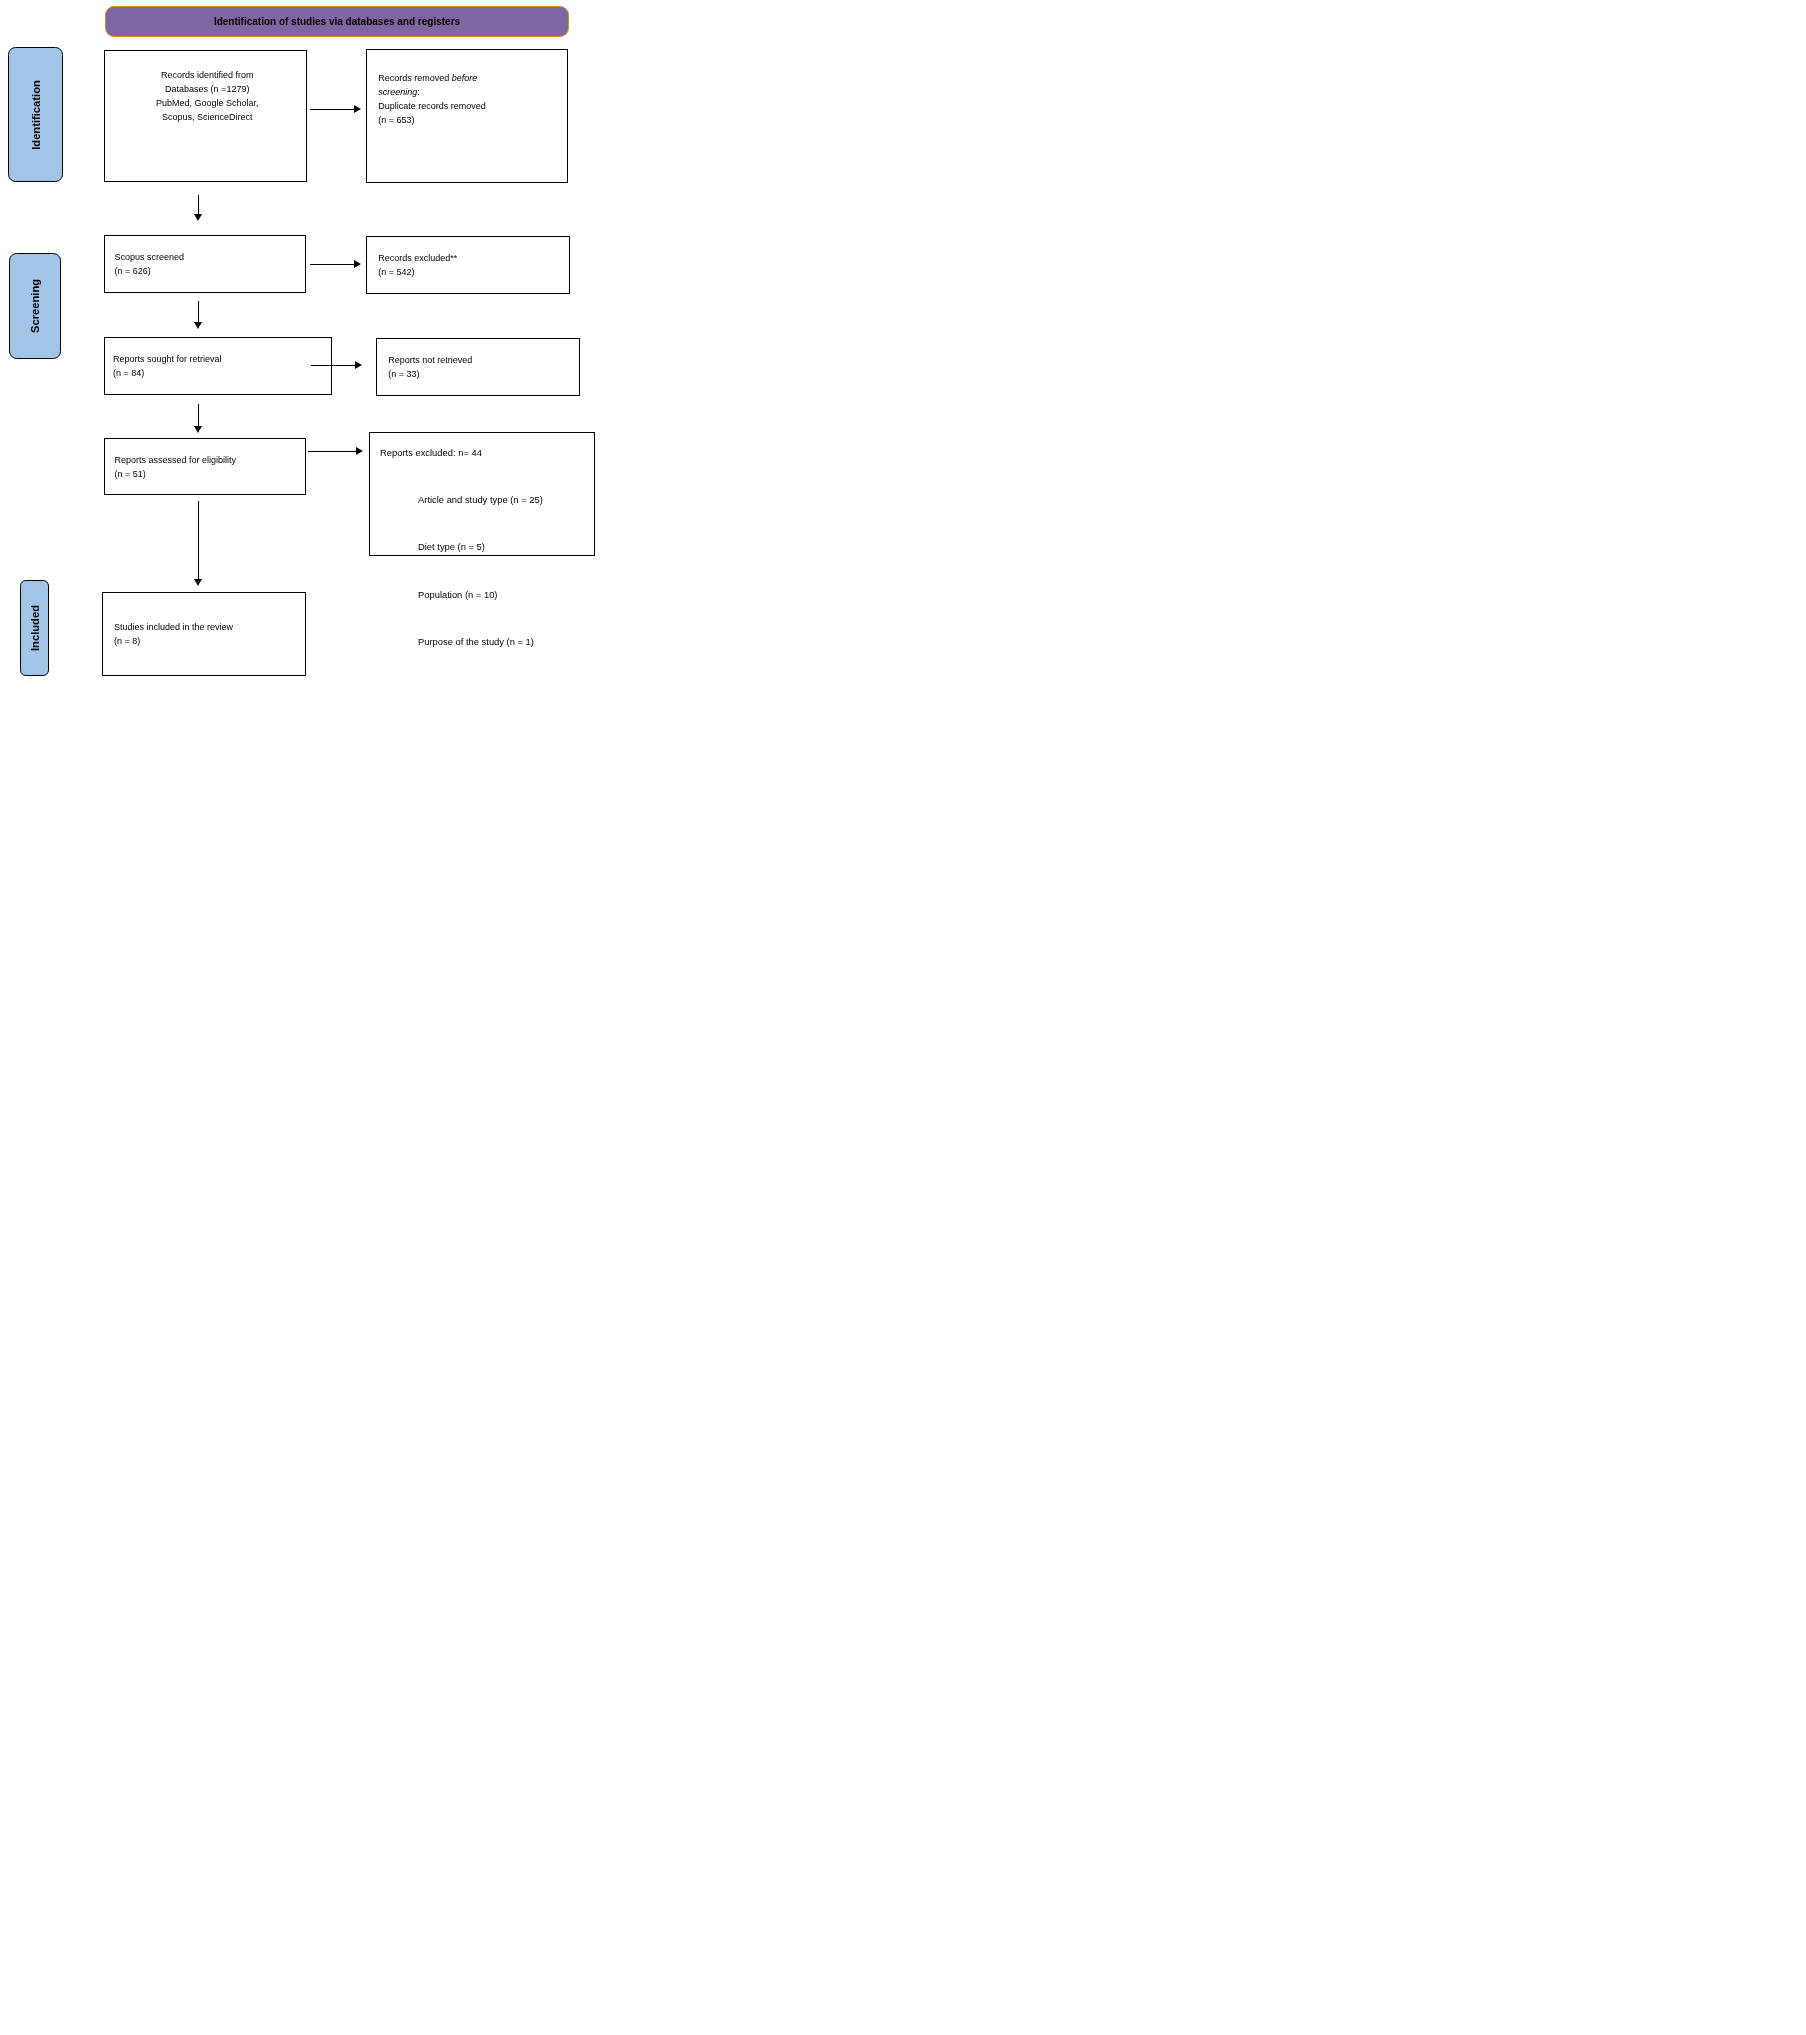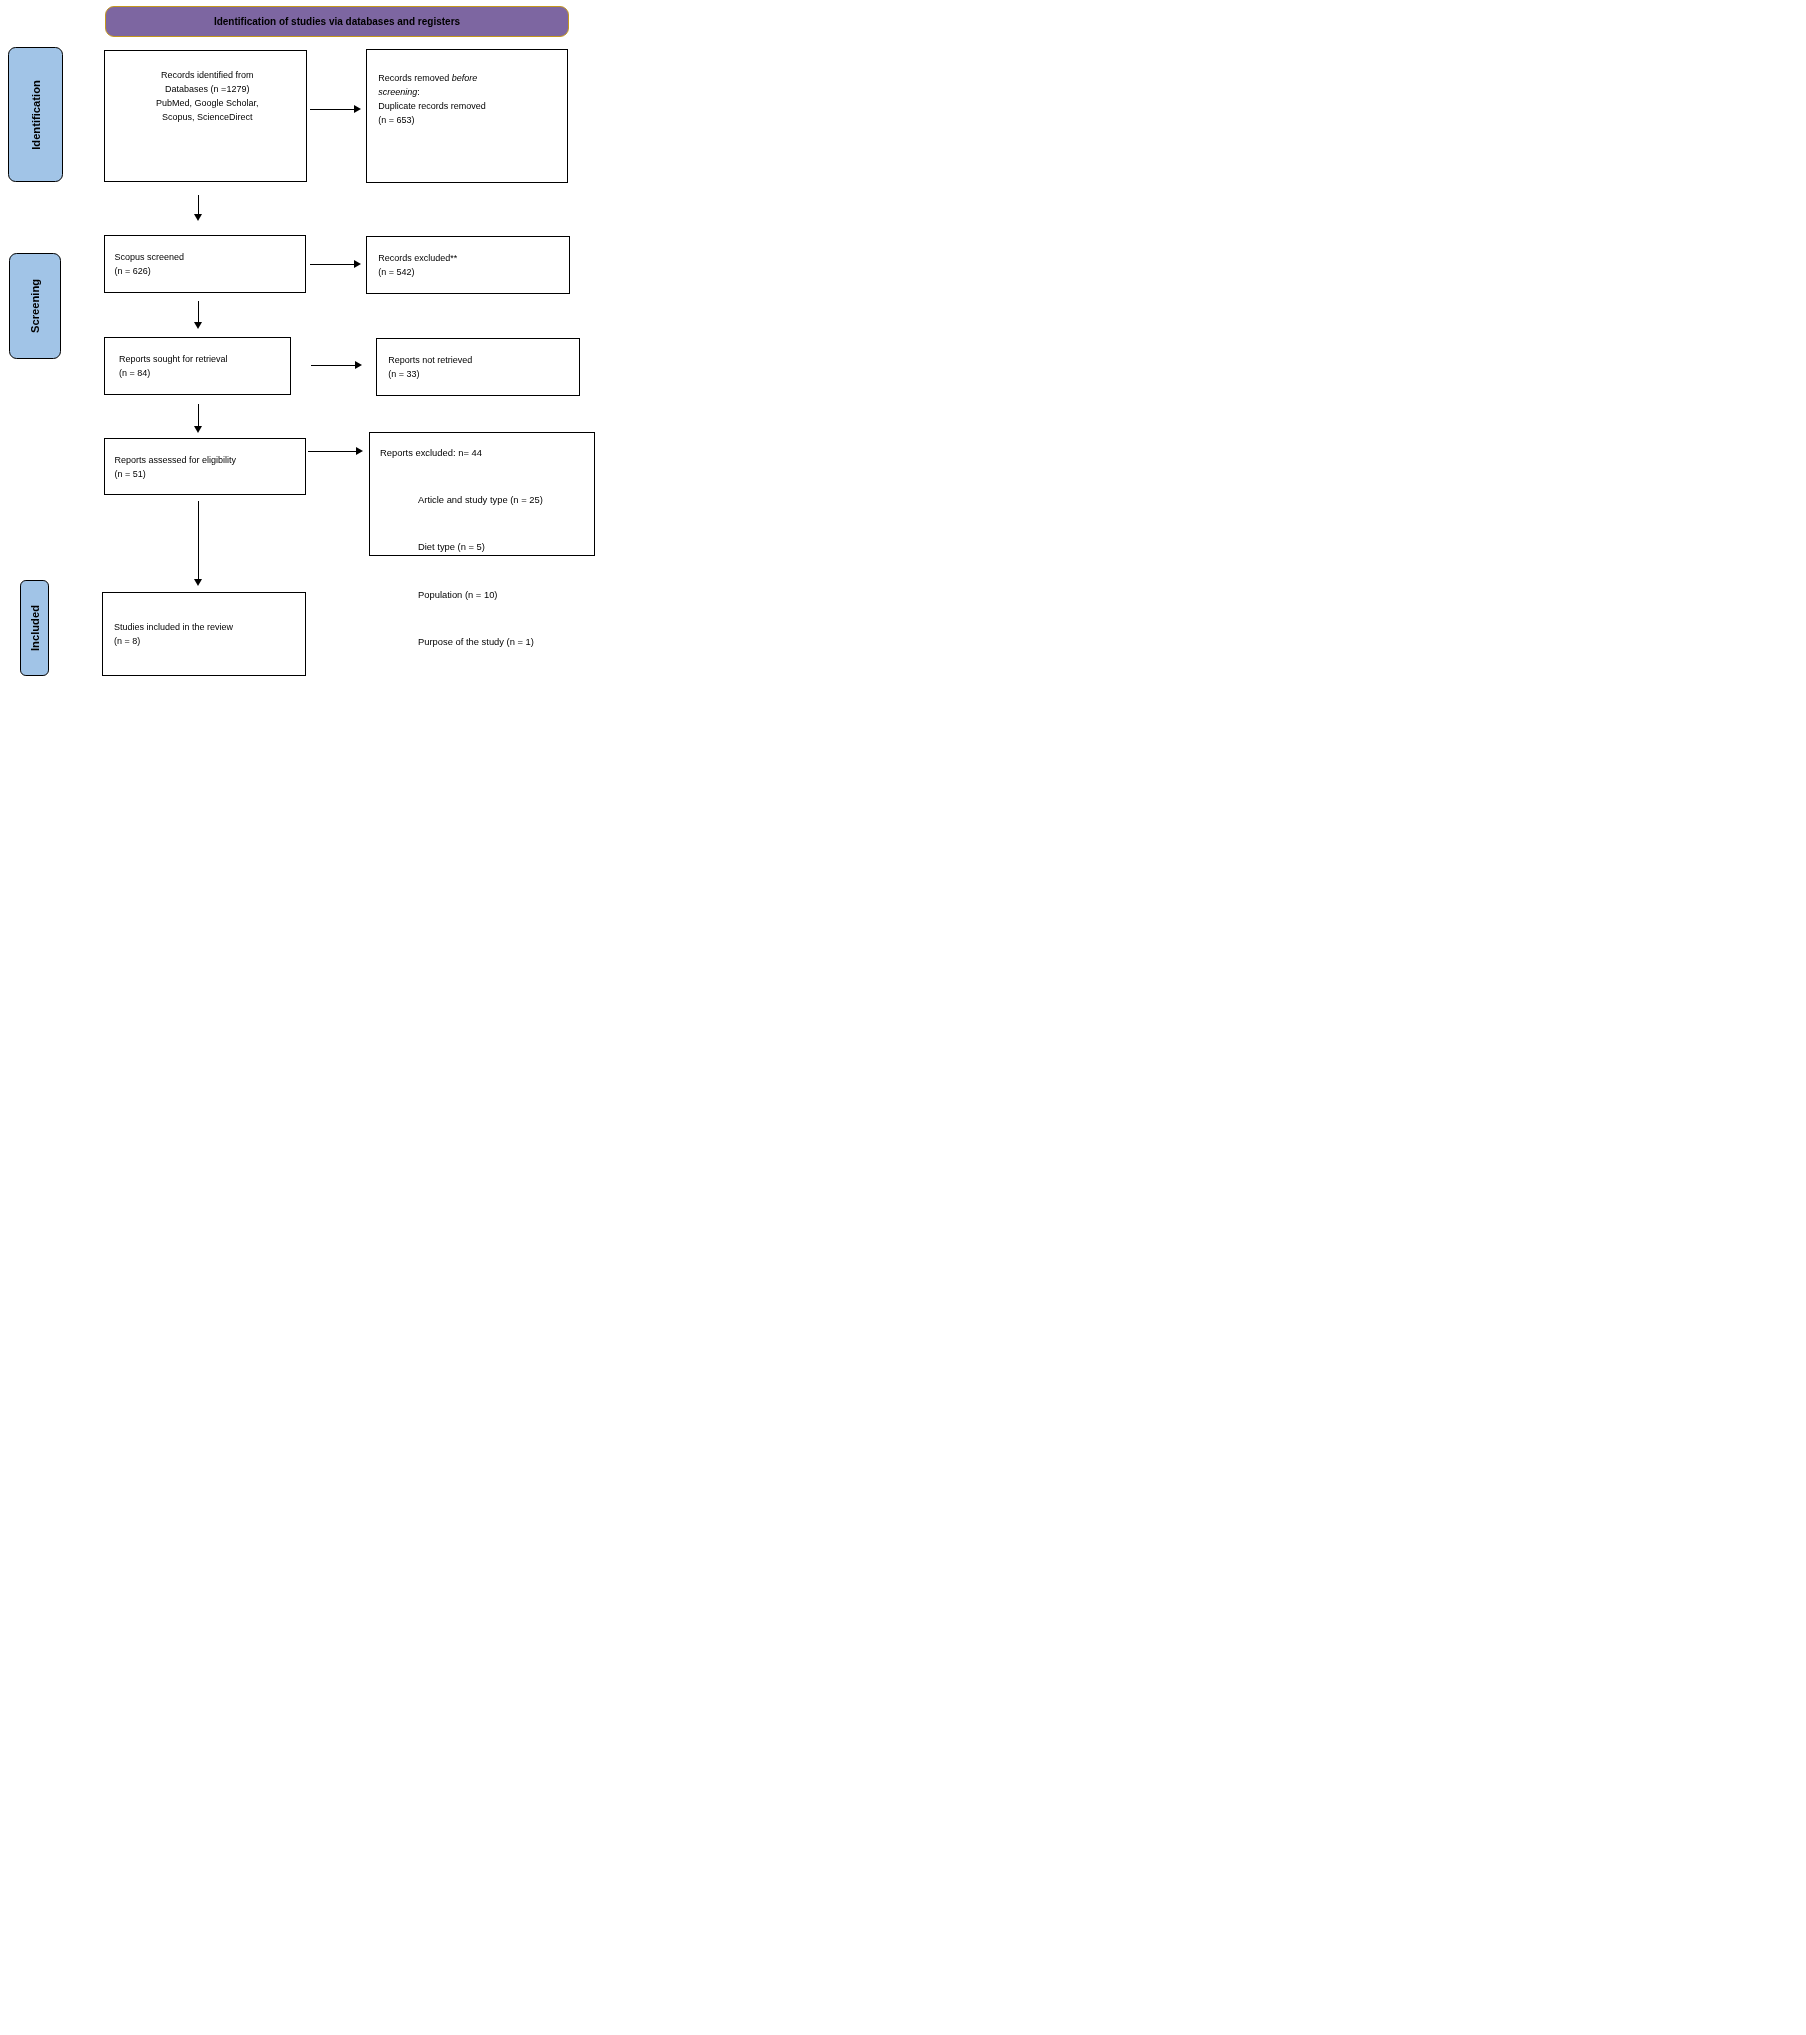--- a/index.html
+++ b/index.html
@@ -50,7 +50,7 @@
   .b1r{left:366px;top:49px;width:202px;height:134px;padding:0 4.7px 35px 11.2px;}
   .b2l{left:104px;top:235px;width:202px;height:58px;padding-left:9.4px;}
   .b2r{left:366px;top:236px;width:204px;height:58px;padding-left:11.2px;}
-  .b3l{left:104px;top:337px;width:187px;height:58px;padding-left:14px;}
+  .b3l{left:104px;top:337px;width:228px;height:58px;padding-left:8px;}
   .b3r{left:376px;top:338px;width:204px;height:58px;padding-left:11.2px;}
   .b4l{left:104px;top:438px;width:202px;height:57px;padding-left:9.4px;}
   .b4r{

